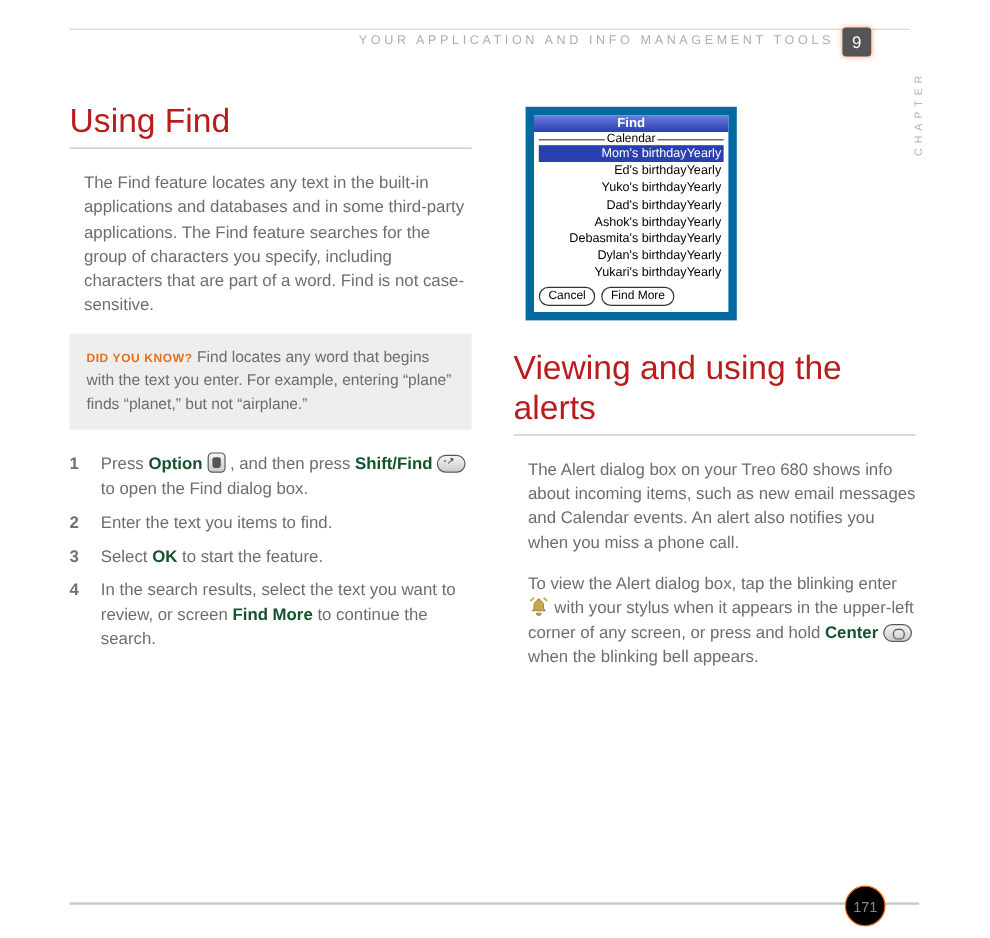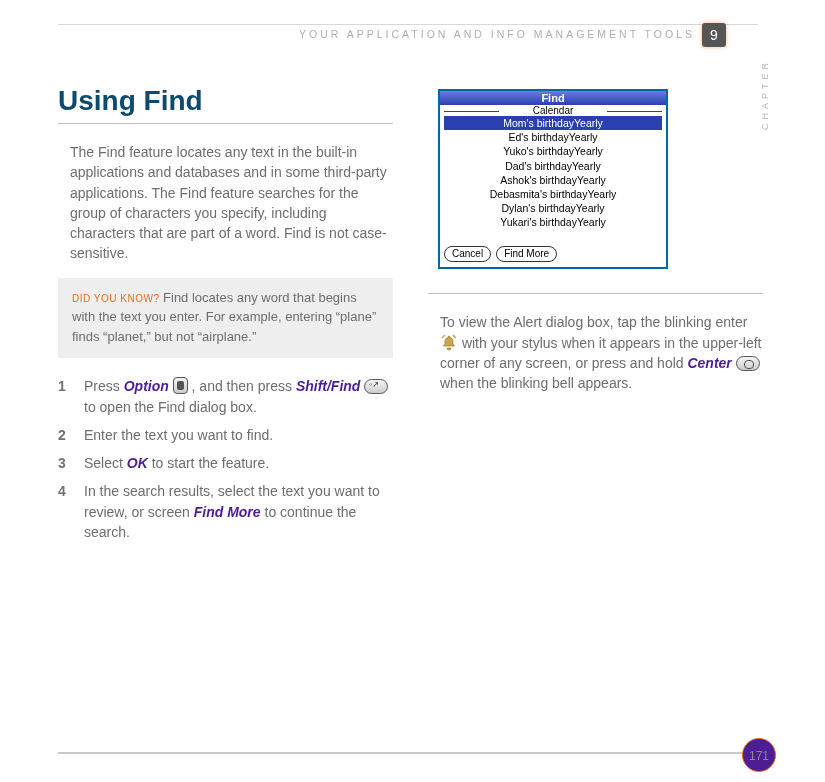--- a/index.html
+++ b/index.html
@@ -68,9 +68,9 @@
   }
   .col { width: 335px; }
   .h1 {
-    color: #0c4a6e;
+    color: #b91c1c;
     font-size: 28px;
-    font-weight: 700;
+    font-weight: 400;
     margin: 0 0 6px 0;
   }
   .h-under {

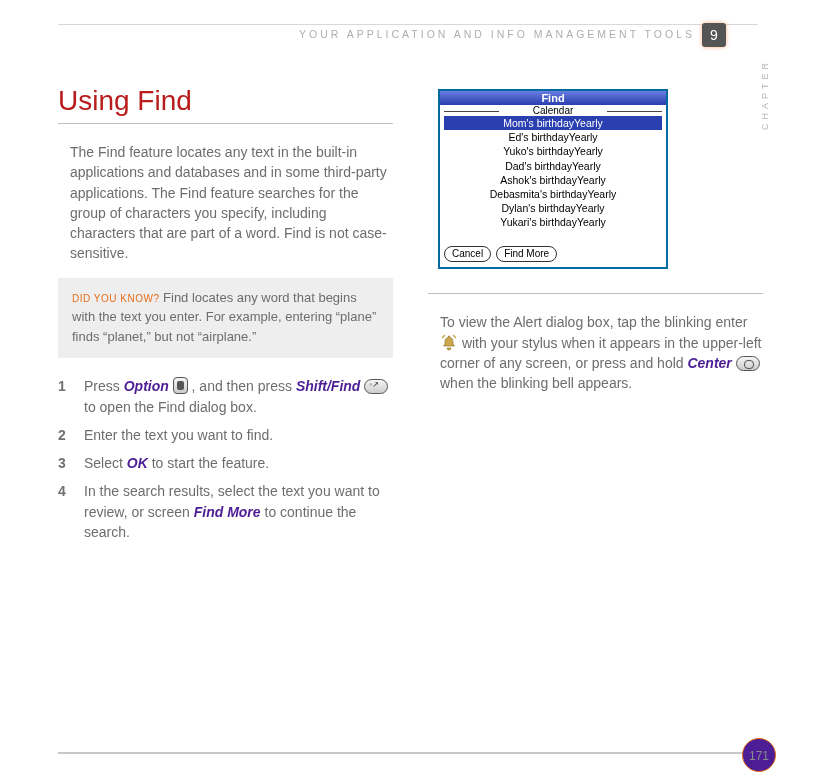--- a/index.html
+++ b/index.html
@@ -168,8 +168,8 @@
 
   
   .find-box {
-    width: 230px;
-    border: 2px solid #0369a1;
+    width: 176px;
+    border: 7px solid #0369a1;
     font-family: "Lucida Grande","Geneva",sans-serif;
     font-size: 11px;
     background:#fff;

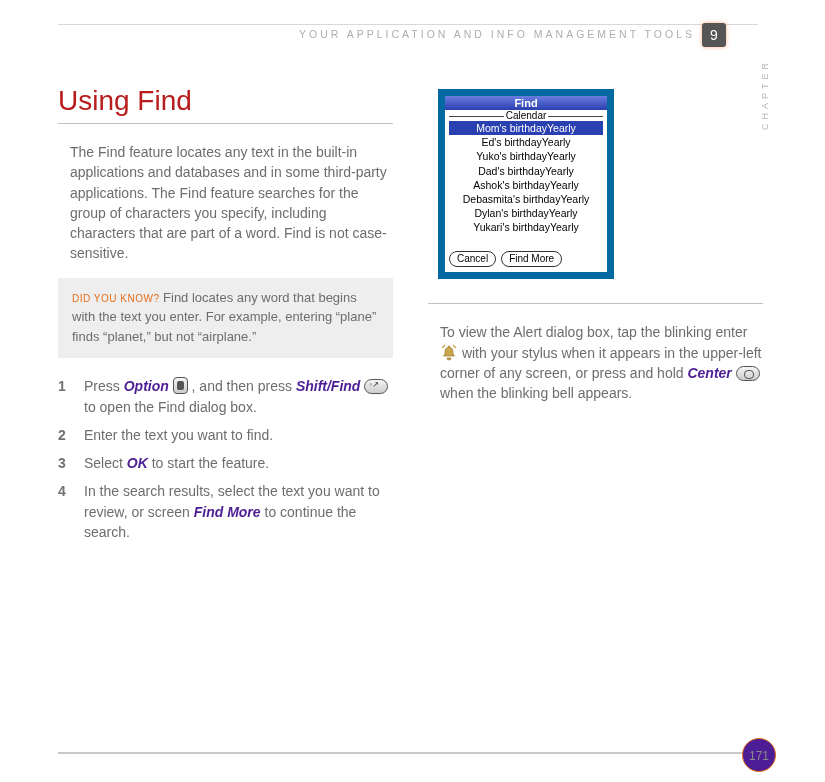--- a/index.html
+++ b/index.html
@@ -197,7 +197,7 @@
   .find-cat::before{left:0}
   .find-cat::after{right:0}
   .find-list{padding:0 4px 2px 4px;}
-  .find-row{display:flex;justify-content:center;font-size:10.5px;color:#000;line-height:1.35;padding:0 2px;}
+  .find-row{display:flex;justify-content:flex-end;font-size:10.5px;color:#000;line-height:1.35;padding:0 2px;}
   .find-row.sel{background:#2a3fb0;color:#fff;}
   .find-btns{padding:3px 4px 5px 4px;display:flex;gap:5px;}
   .pill{border:1px solid #333;border-radius:9px;padding:0 7px;font-size:10px;line-height:14px;color:#000;margin-top:12px;}

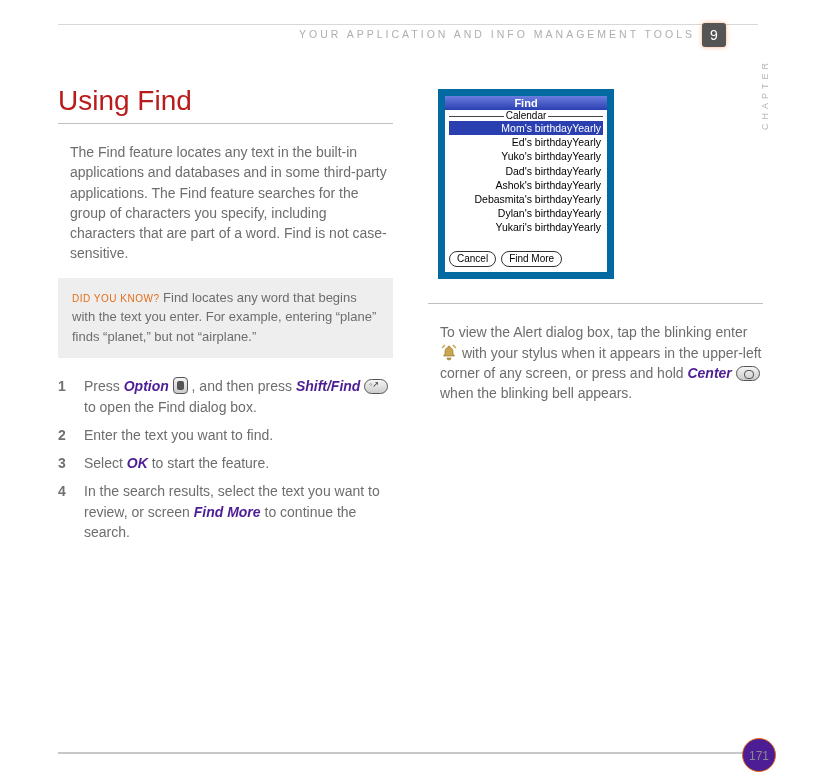--- a/index.html
+++ b/index.html
@@ -200,7 +200,7 @@
   .find-row{display:flex;justify-content:flex-end;font-size:10.5px;color:#000;line-height:1.35;padding:0 2px;}
   .find-row.sel{background:#2a3fb0;color:#fff;}
   .find-btns{padding:3px 4px 5px 4px;display:flex;gap:5px;}
-  .pill{border:1px solid #333;border-radius:9px;padding:0 7px;font-size:10px;line-height:14px;color:#000;margin-top:12px;}
+  .pill{border:1px solid #333;border-radius:9px;padding:0 7px;font-size:10px;line-height:14px;color:#000;}
 
   .footer-bar{
     position:absolute;bottom:28px;left:58px;width:708px;

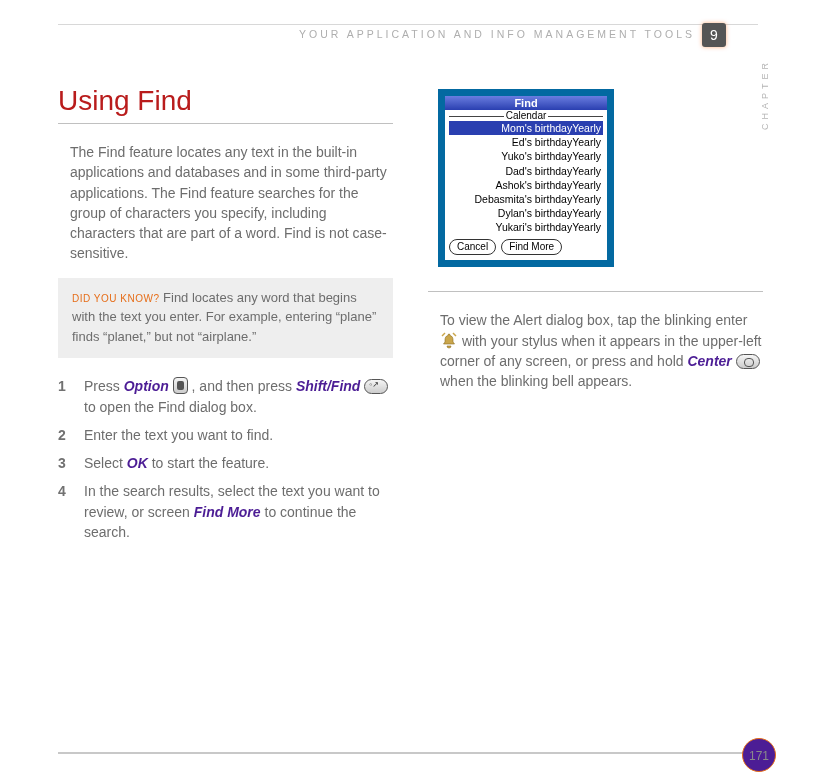--- a/index.html
+++ b/index.html
@@ -93,7 +93,7 @@
   }
   .tip-label {
     color: #e66e1a;
-    font-weight: normal;
+    font-weight: bold;
     font-size: 10px;
     letter-spacing: 0.5px;
   }

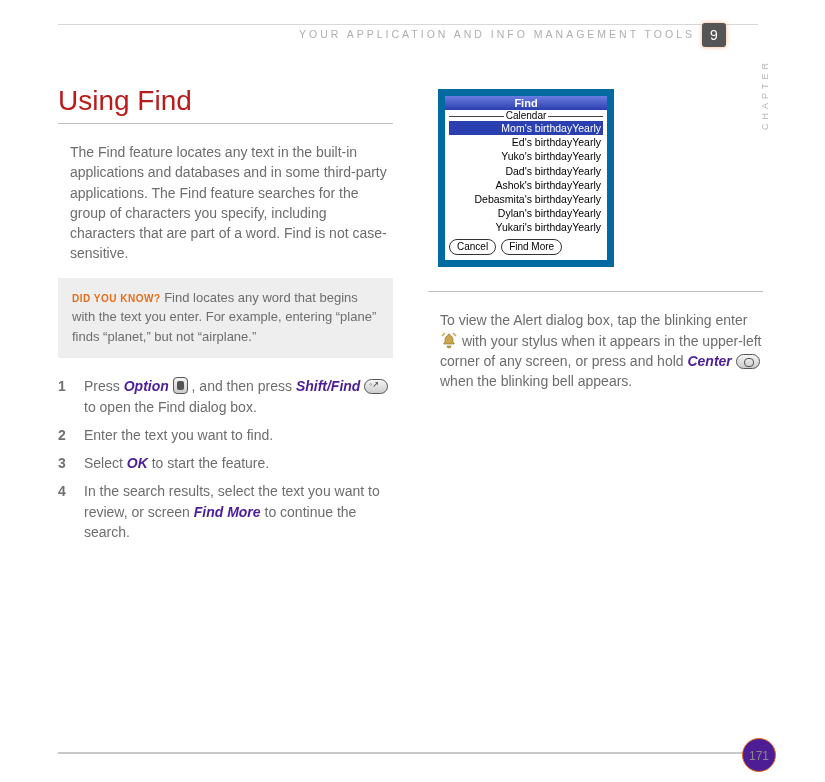--- a/index.html
+++ b/index.html
@@ -294,6 +294,7 @@
       </div>
     </div>
 
+    <div class="h1" style="line-height:1.15">Viewing and using the alerts</div>
     <div class="h-under"></div>
 
 

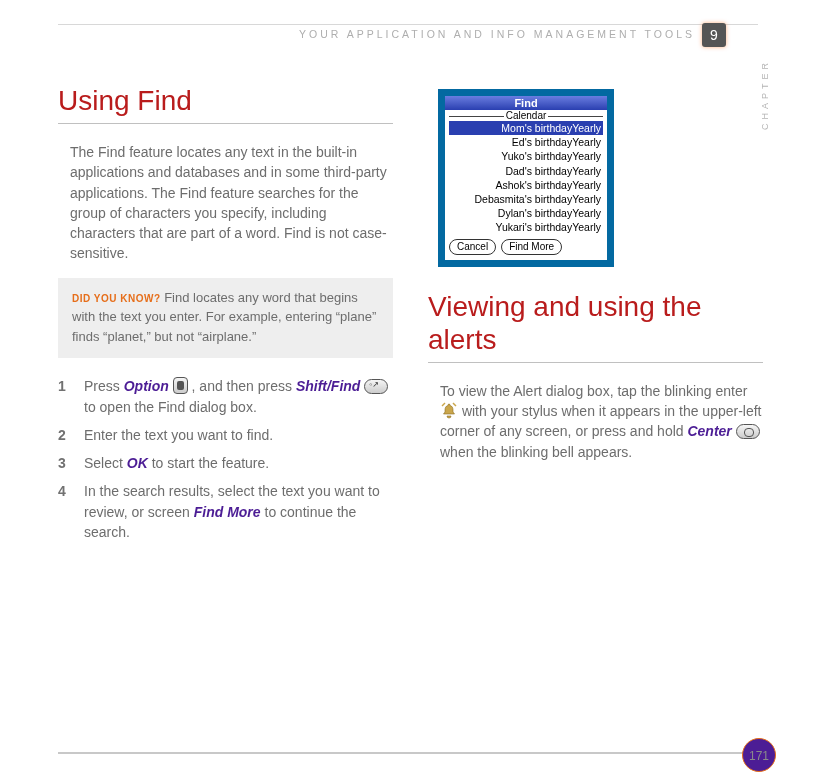--- a/index.html
+++ b/index.html
@@ -120,7 +120,7 @@
     font-weight: bold;
     color: #717171;
   }
-  b { color: #4c1d95; font-weight: bold; font-style: italic; }
+  b { color: #14532d; font-weight: bold; }
   
   .icon-option {
     display: inline-block;

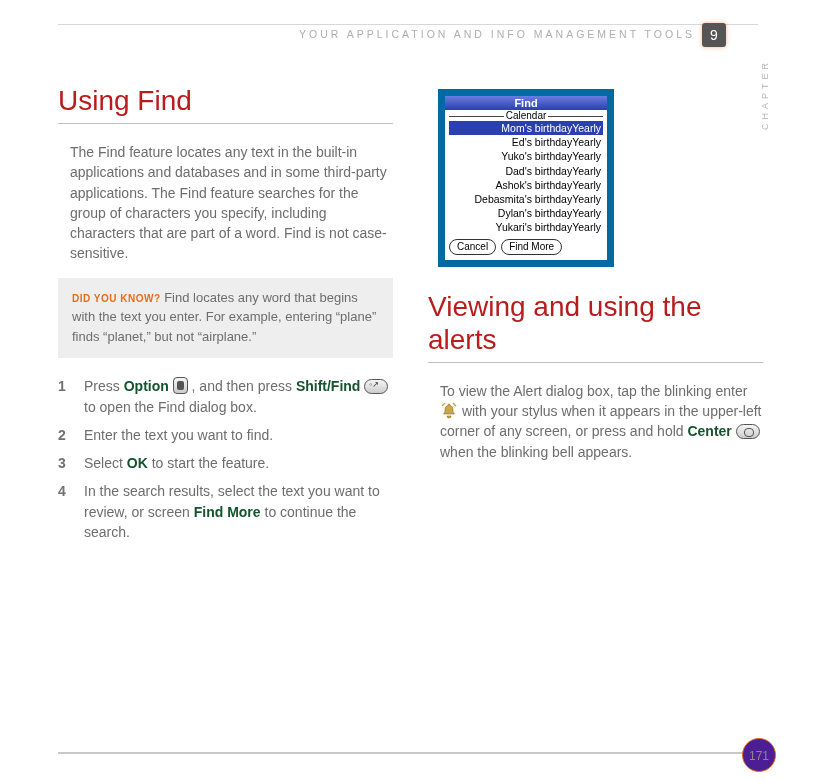--- a/index.html
+++ b/index.html
@@ -297,6 +297,7 @@
     <div class="h1" style="line-height:1.15">Viewing and using the alerts</div>
     <div class="h-under"></div>
 
+    <p class="body">The Alert dialog box on your Treo 680 shows info about incoming items, such as new email messages and Calendar events. An alert also notifies you when you miss a phone call.</p>
 
     <p class="body">
       <span>To view the Alert dialog box, tap the blinking enter </span><span class="icon-bell"><svg viewBox="0 0 18 18">

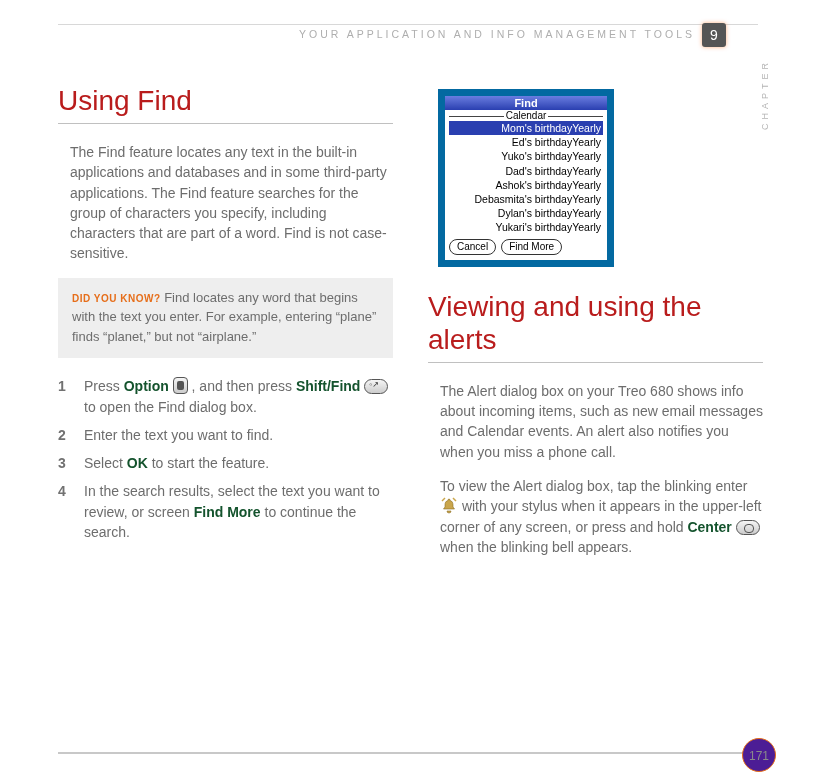--- a/index.html
+++ b/index.html
@@ -239,7 +239,7 @@
         <span class="icon-option"></span><span> , and then press </span><b>Shift/Find</b>
         <span class="icon-shiftfind"></span><span> to open the Find dialog box.</span>
       </li>
-      <li>Enter the text you want to find.</li>
+      <li>Enter the text you items to find.</li>
       <li>
         <span>Select </span><b>OK</b><span> to start the feature.</span>
       </li>

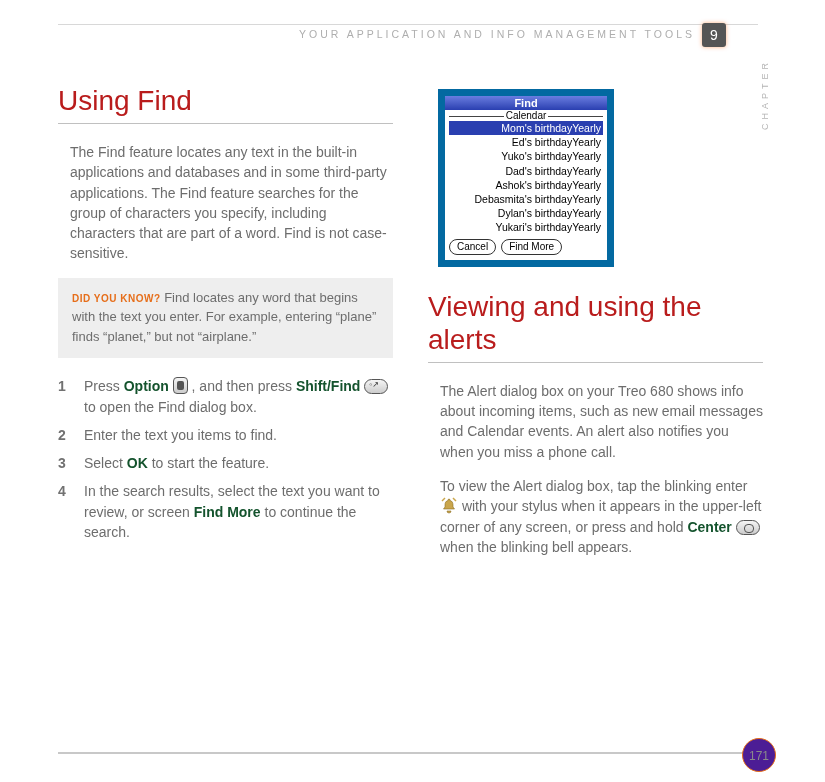--- a/index.html
+++ b/index.html
@@ -207,10 +207,10 @@
     border-top:2px solid #c8c8c8;
   }
   .page-badge{
-    position:absolute;bottom:10px;left:742px;
+    position:absolute;bottom:10px;left:704px;
     width:34px;height:34px;border:1.5px solid #e66e1a;border-radius:50%;
     font-size:12px;color:#8a8a8a;text-align:center;line-height:34px;
-    background:#4c1d95;
+    background:#000000;
   }
 </style>
 </head>

